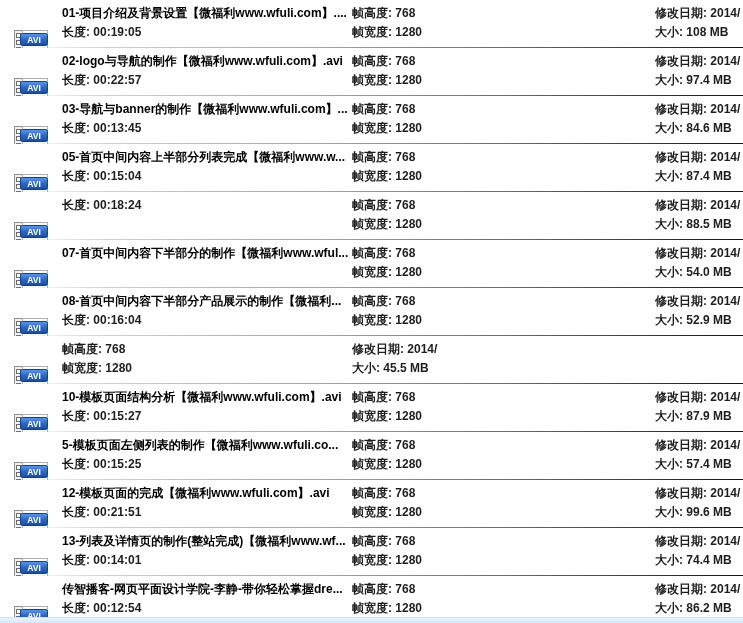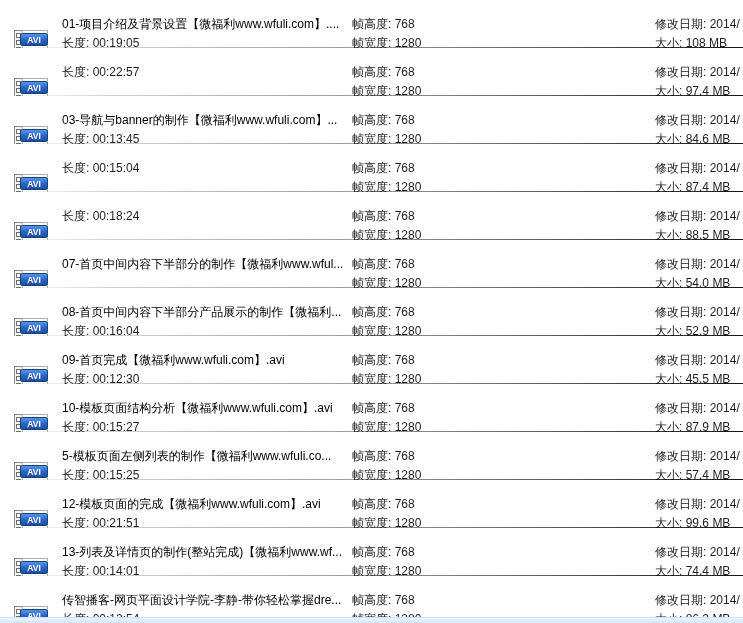--- a/index.html
+++ b/index.html
@@ -45,9 +45,10 @@
     margin-top: 24px;
   }
   .cell {
-    padding-top: 15px;
+    padding-top: 4px;
     box-sizing: border-box;
     overflow: hidden;
+    font-weight: bold;
   }
   .line {
     height: 19px;

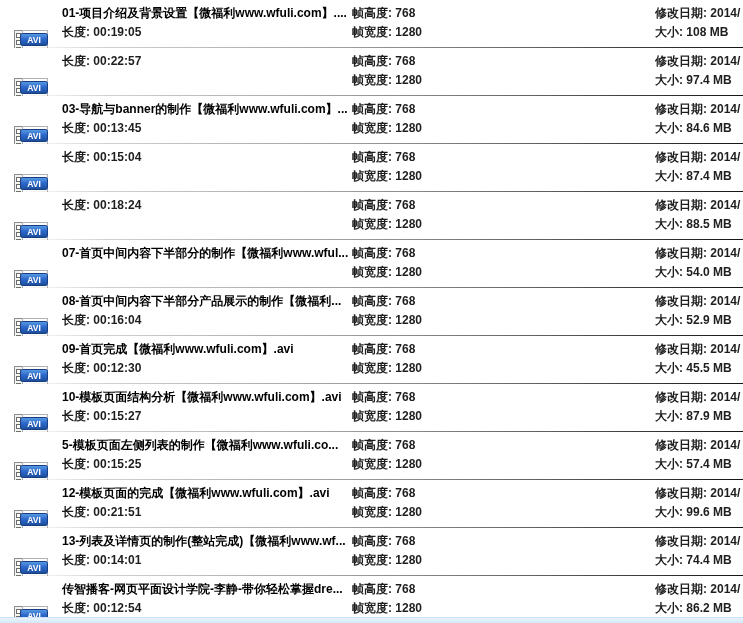--- a/index.html
+++ b/index.html
@@ -144,6 +144,7 @@
         </svg>
       </div>
       <div class="cell">
+        <div class="line name-line">02-logo与导航的制作【微福利www.wfuli.com】.avi</div>
         <div class="line"><span class="meta-label">长度:</span> <span>00:22:57</span></div>
       </div>
       <div class="cell">

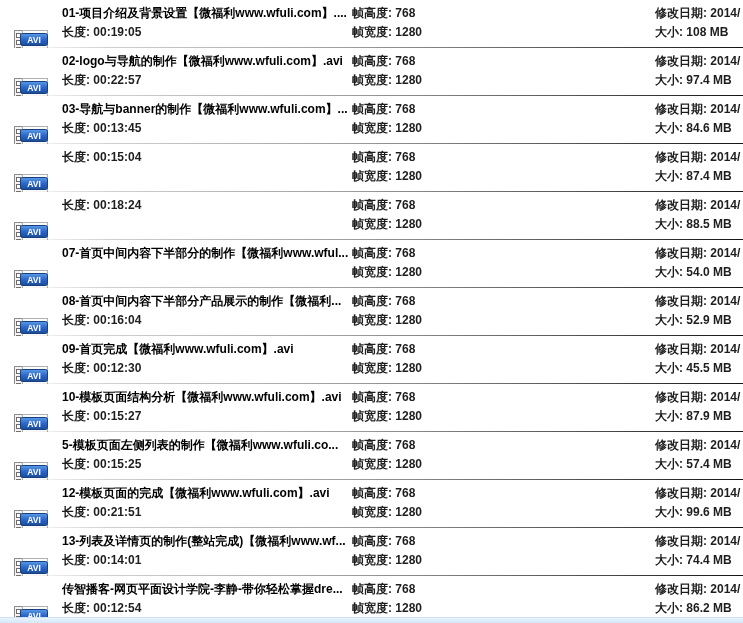--- a/index.html
+++ b/index.html
@@ -226,6 +226,7 @@
         </svg>
       </div>
       <div class="cell">
+        <div class="line name-line">05-首页中间内容上半部分列表完成【微福利www.w...</div>
         <div class="line"><span class="meta-label">长度:</span> <span>00:15:04</span></div>
       </div>
       <div class="cell">

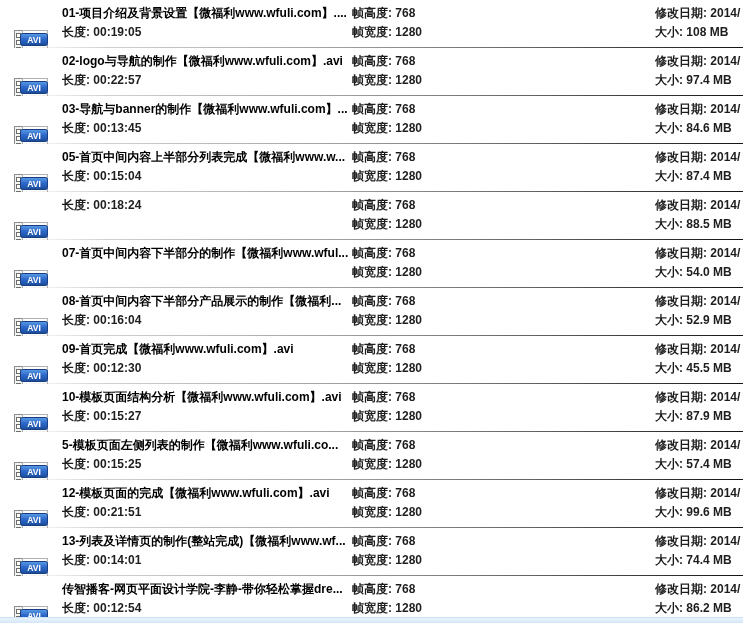--- a/index.html
+++ b/index.html
@@ -388,10 +388,6 @@
         </svg>
       </div>
       <div class="cell">
-        <div class="line name-line">09-首页完成【微福利www.wfuli.com】.avi</div>
-        <div class="line"><span class="meta-label">长度:</span> <span>00:12:30</span></div>
-      </div>
-      <div class="cell">
         <div class="line"><span class="meta-label">帧高度:</span> <span>768</span></div>
         <div class="line"><span class="meta-label">帧宽度:</span> <span>1280</span></div>
       </div>

